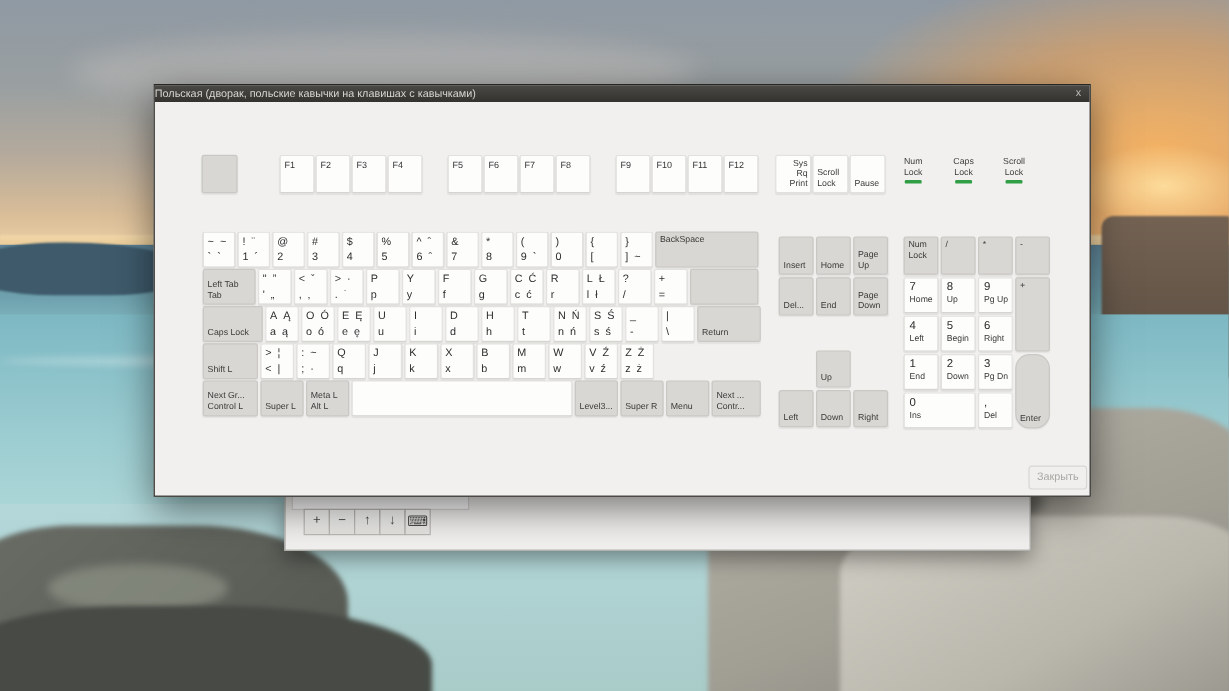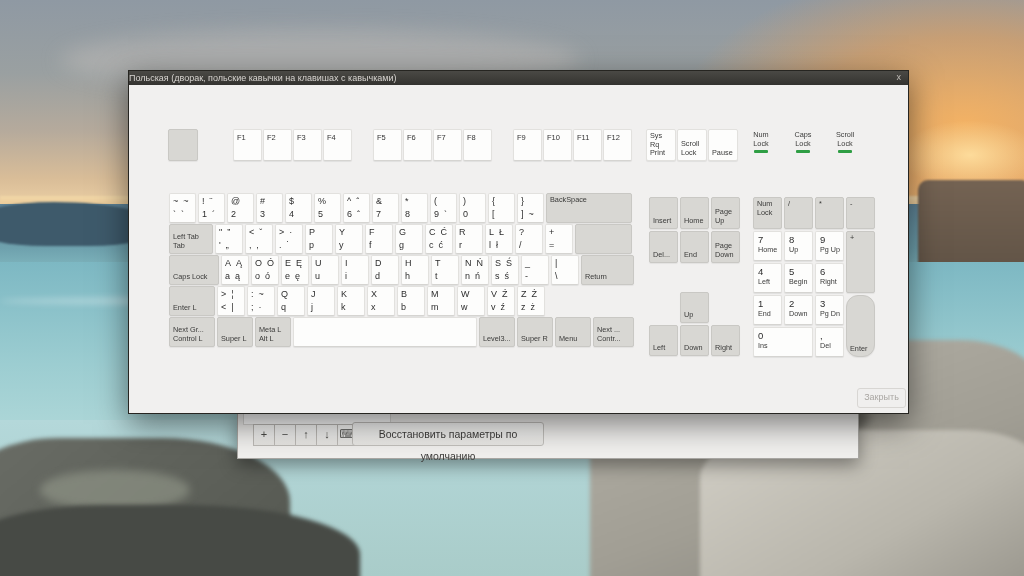--- a/index.html
+++ b/index.html
@@ -155,7 +155,7 @@
       <div class="key white fkey" style="left: 474px; top: 58px; width: 29px; height: 32px;">
         <span>F12</span>
       </div>
-      <div class="key white mod vtop" style="background: rgb(253, 253, 252); border: 1px solid rgb(226, 225, 222); left: 517px; top: 58px; width: 30px; height: 32px;">
+      <div class="key white mod vtop" style="background: rgb(253, 253, 252); border: 1px solid rgb(226, 225, 222); left: 517px; top: 58px; width: 30px; height: 32px; text-align: right;">
         <div class="mline"><span>Sys Rq</span></div>
         <div class="mline"><span>Print</span></div>
       </div>

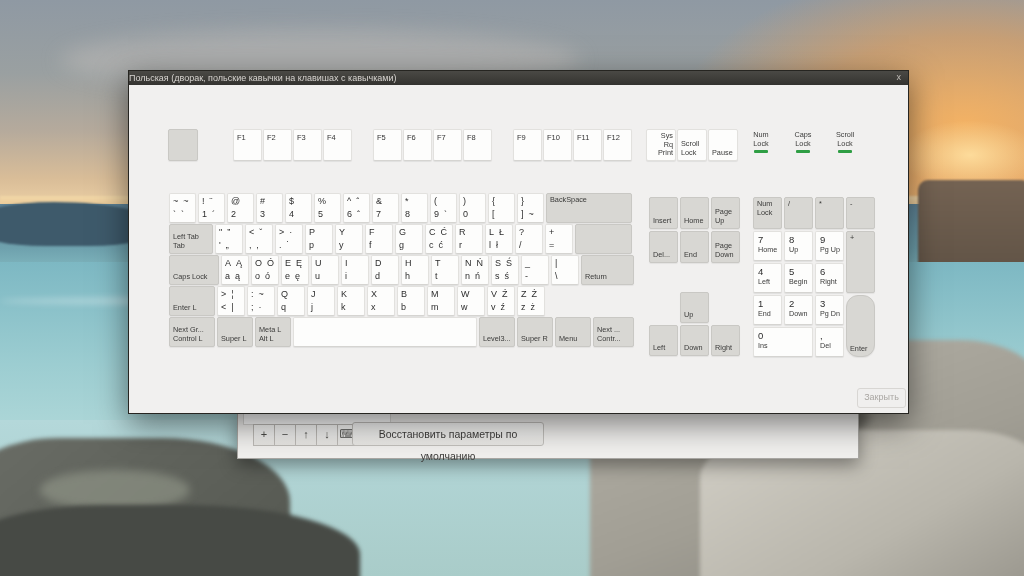--- a/index.html
+++ b/index.html
@@ -520,7 +520,7 @@
         <div class="mline"><span>Return</span></div>
       </div>
       <div class="key grey mod" style="left: 40px; top: 215px; width: 46px; height: 30px;">
-        <div class="mline"><span>Enter L</span></div>
+        <div class="mline"><span>Shift L</span></div>
       </div>
       <div class="key white char" style="left: 88px; top: 215px; width: 28px; height: 30px;">
         <div class="kline">

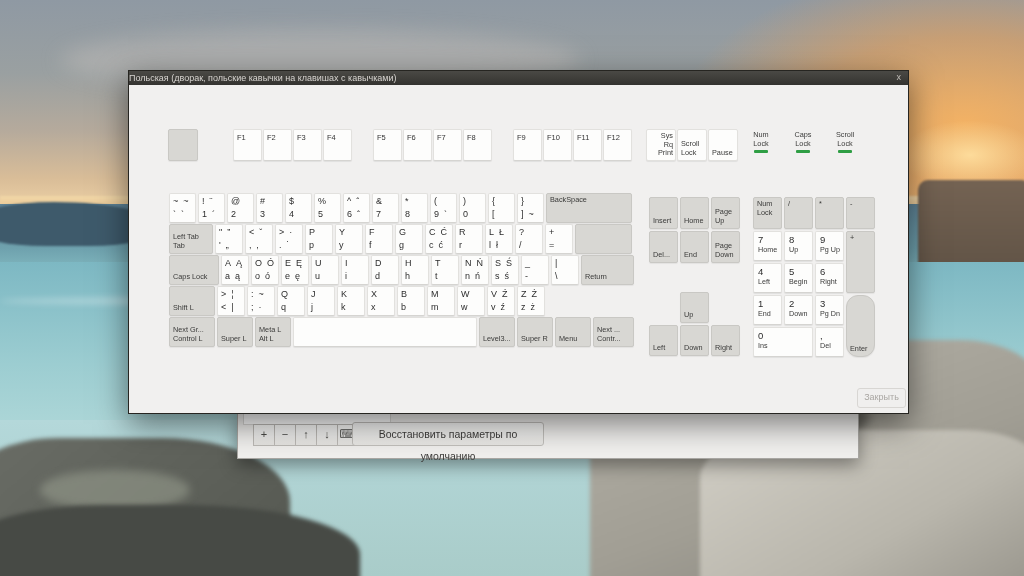--- a/index.html
+++ b/index.html
@@ -107,7 +107,6 @@
     <div class="tbtn"><span>↓</span></div>
     <div class="tbtn kicon"><span>⌨</span></div>
   </div>
-  <div class="pushbtn restore">Восстановить параметры по умолчанию</div>
 </div>
 
 <div class="dialog">

